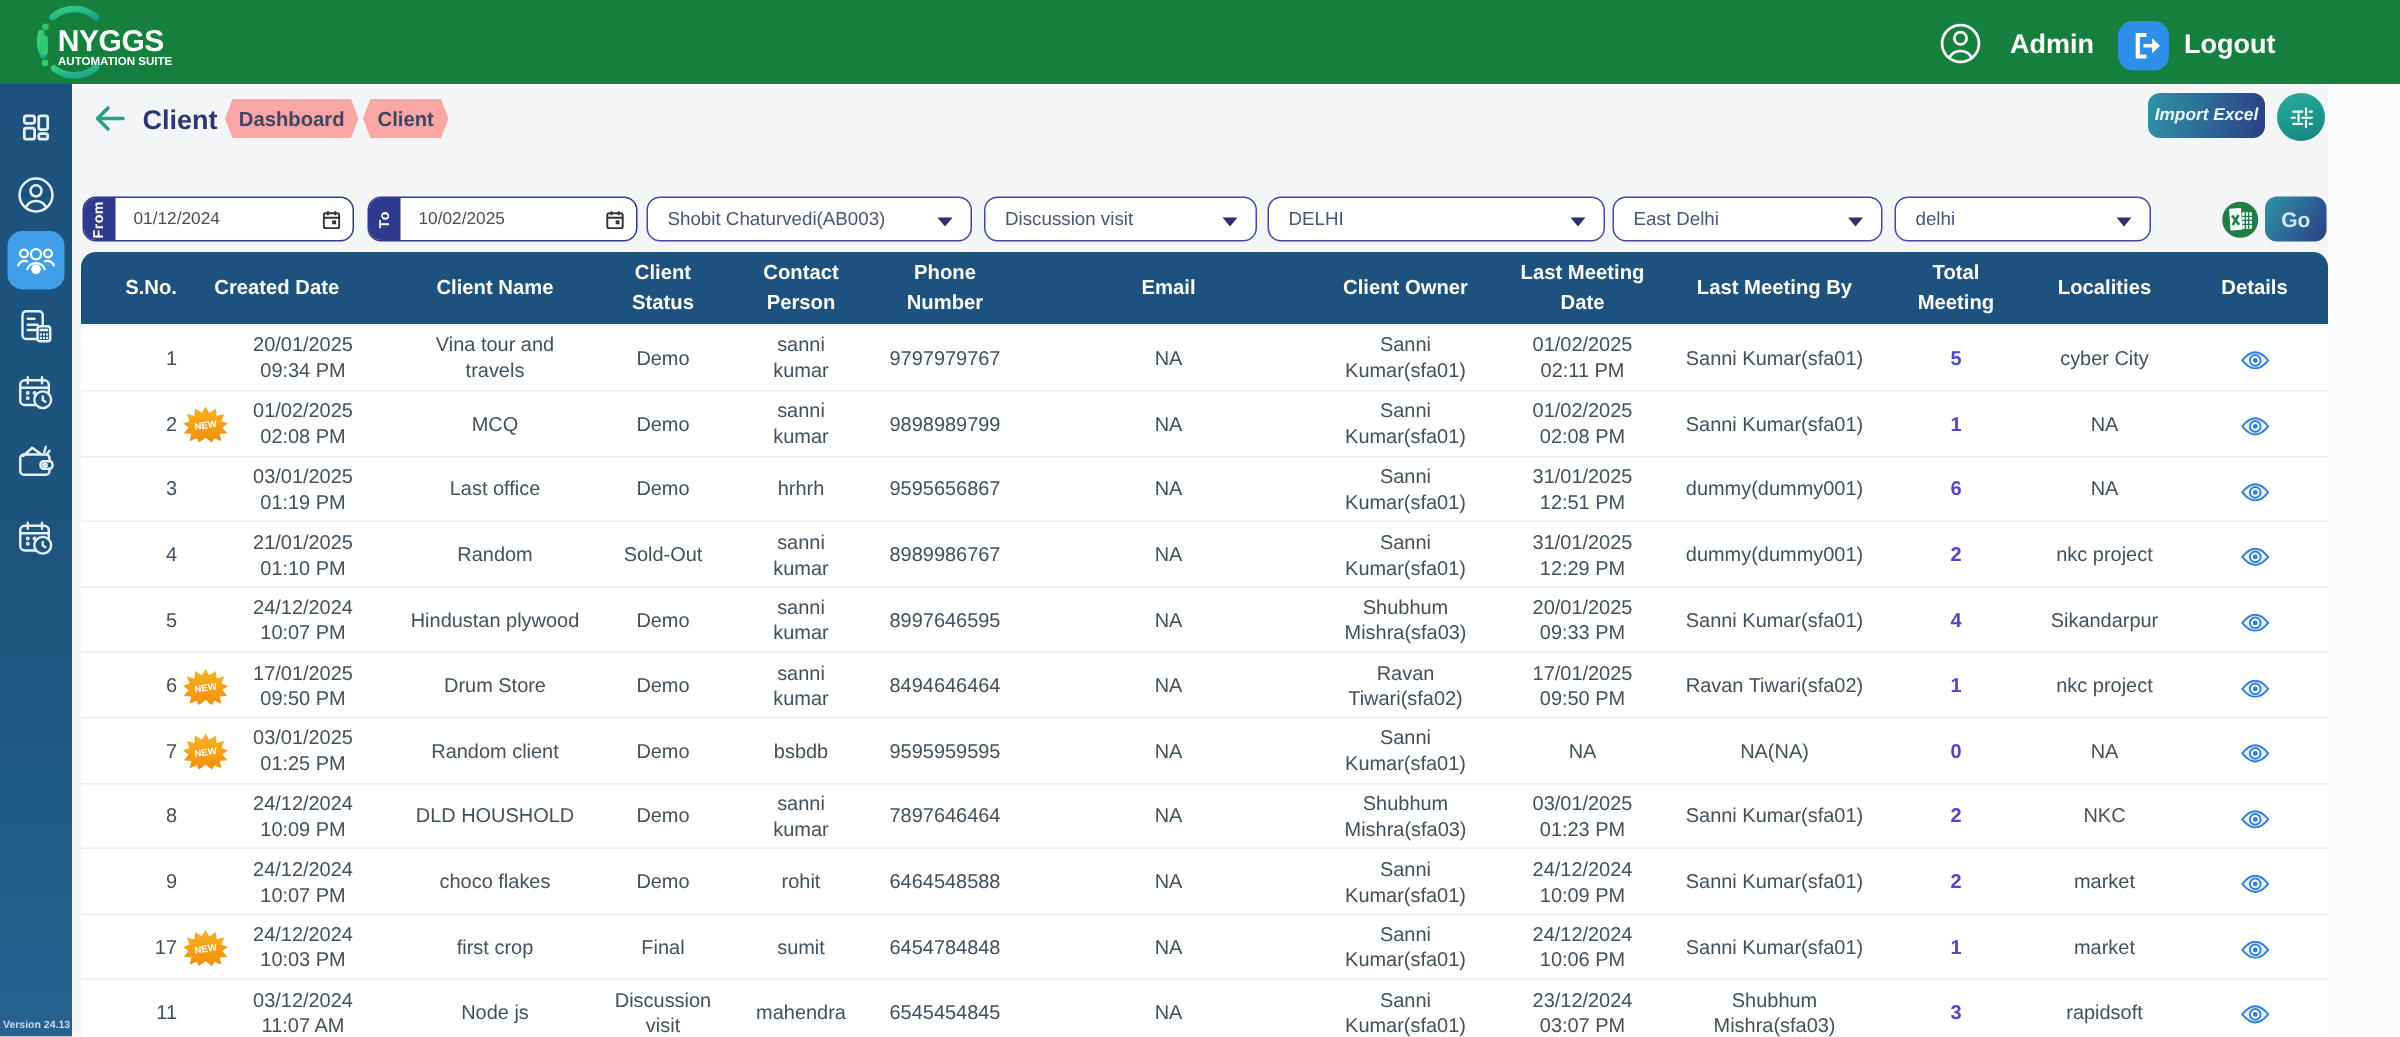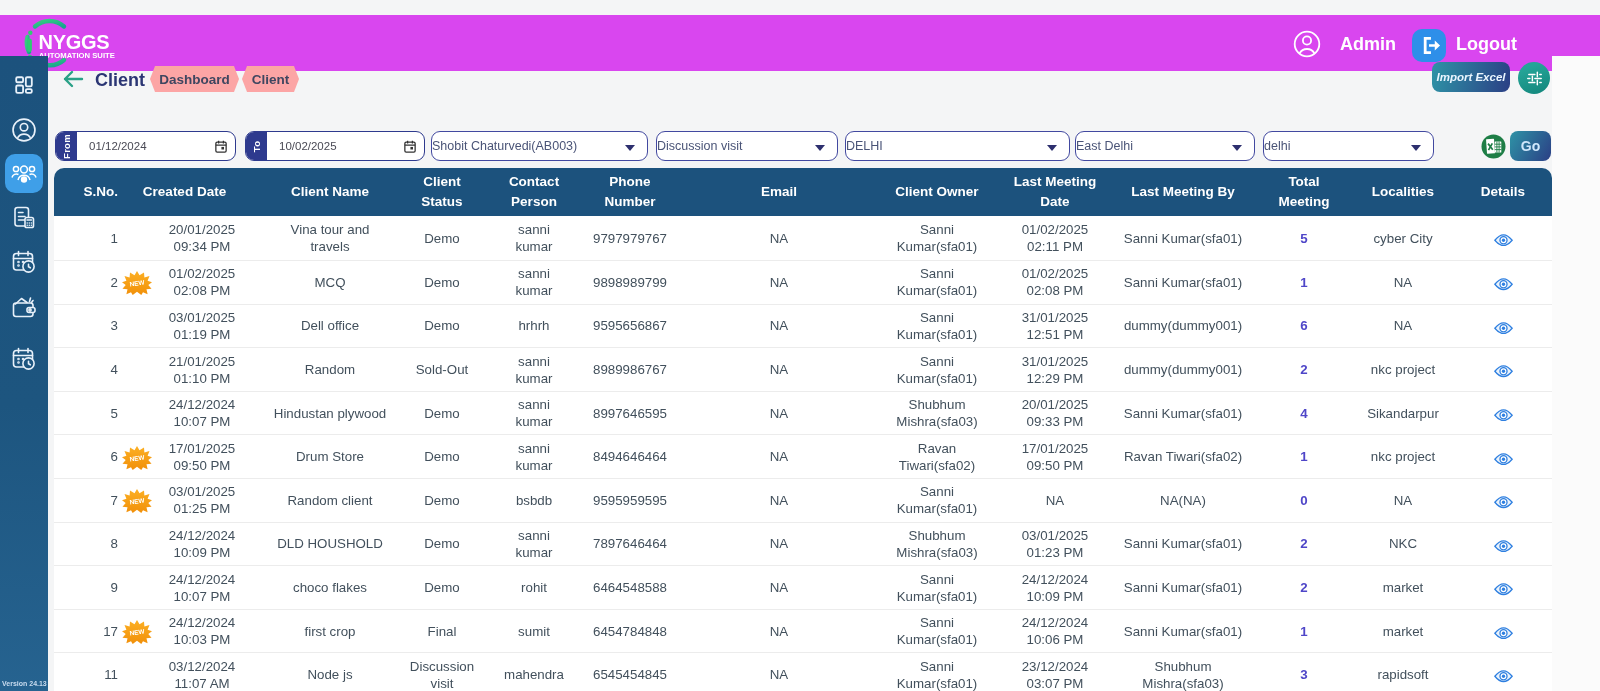--- a/index.html
+++ b/index.html
@@ -7,7 +7,7 @@
 #page { position:relative; width:1600px; height:691px; }
 
 
-#hdr { position:absolute; left:0; top:0; width:1600px; height:56px; background:#d946ef;margin-top:15px; }
+#hdr { position:absolute; left:0; top:0; width:1600px; height:56px; background:#15803d; }
 #logo { position:absolute; left:20px; top:2px; }
 .hname { position:absolute; color:#fff; font-weight:bold; font-size:18px; top:19px; }
 #admin { left:1340px; }

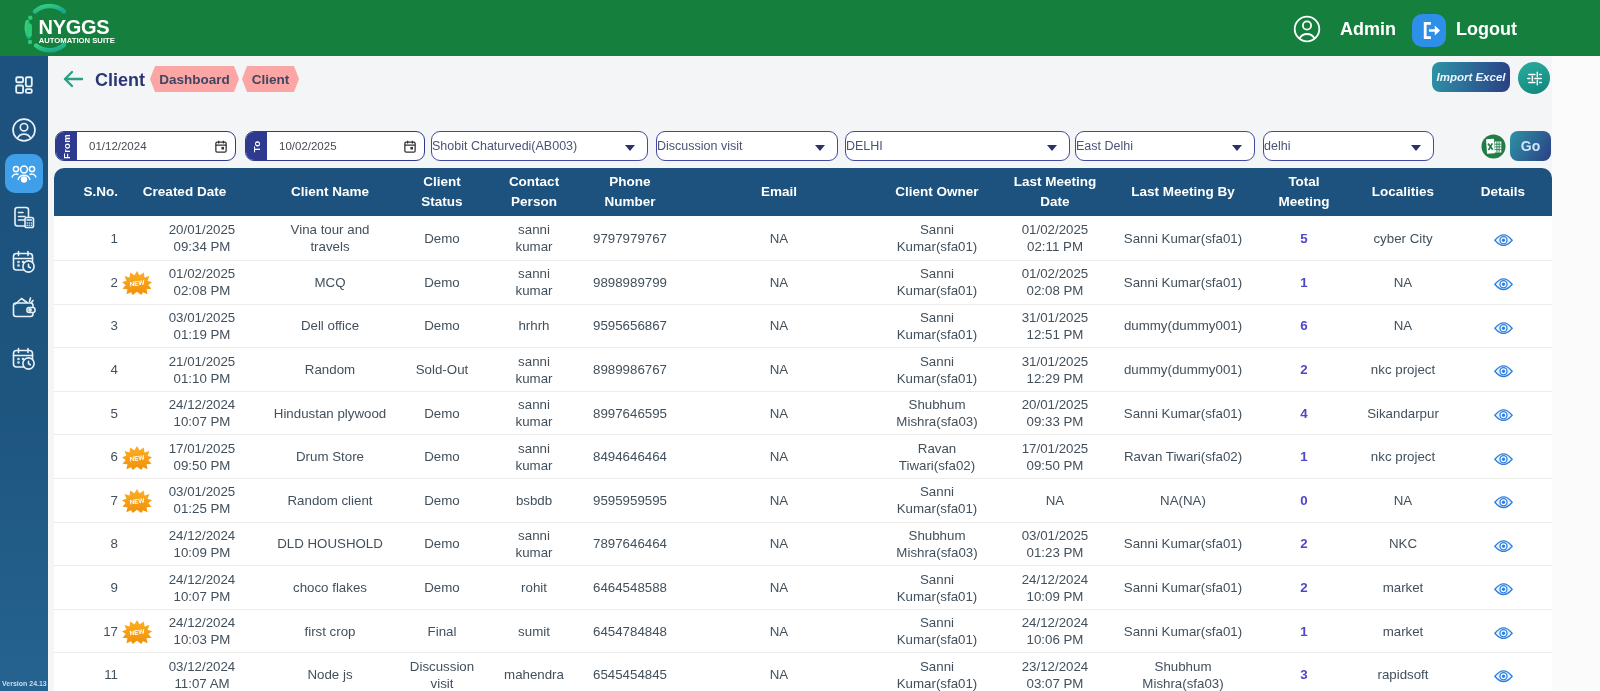--- a/index.html
+++ b/index.html
@@ -38,7 +38,7 @@
 .dfield svg { position:absolute; right:8px; }
 #dFrom { left:55px; width:181px; }
 #dTo { left:245px; width:180px;justify-content:center; }
-.sel { position:absolute; top:131px; height:30px; border:1.1px solid #4249A0; border-radius:9px; background:#fff; font-size:12.5px; color:#4A5477; display:flex; align-items:center; }
+.sel { position:absolute; top:131px; height:30px; border:1.1px solid #4249A0; border-radius:9px; background:#fff; font-size:12.5px; color:#4A5477; display:flex; align-items:center; padding-left:13px; }
 .sel:after { content:""; position:absolute; right:12px; top:13px; border-left:5.5px solid transparent; border-right:5.5px solid transparent; border-top:6px solid #2D2F6E; }
 #sel1 { left:431px; width:217px; }
 #sel2 { left:656px; width:182px; }

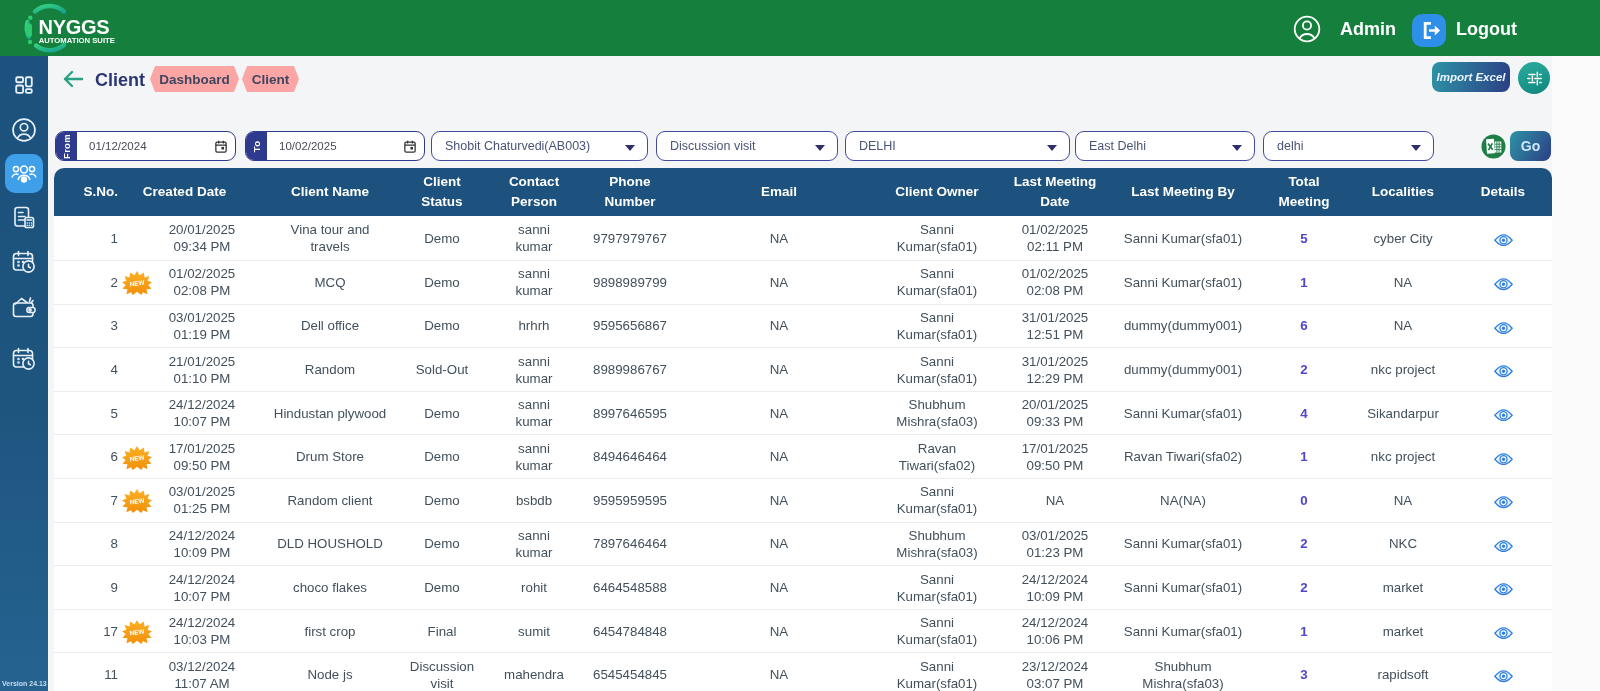--- a/index.html
+++ b/index.html
@@ -299,7 +299,7 @@
 <tr>
 <td class="c1">3</td>
 <td class="c2">03/01/2025<br>01:19 PM</td>
-<td>Dell office</td>
+<td>Last office</td>
 <td>Demo</td>
 <td>hrhrh</td>
 <td>9595656867</td>

